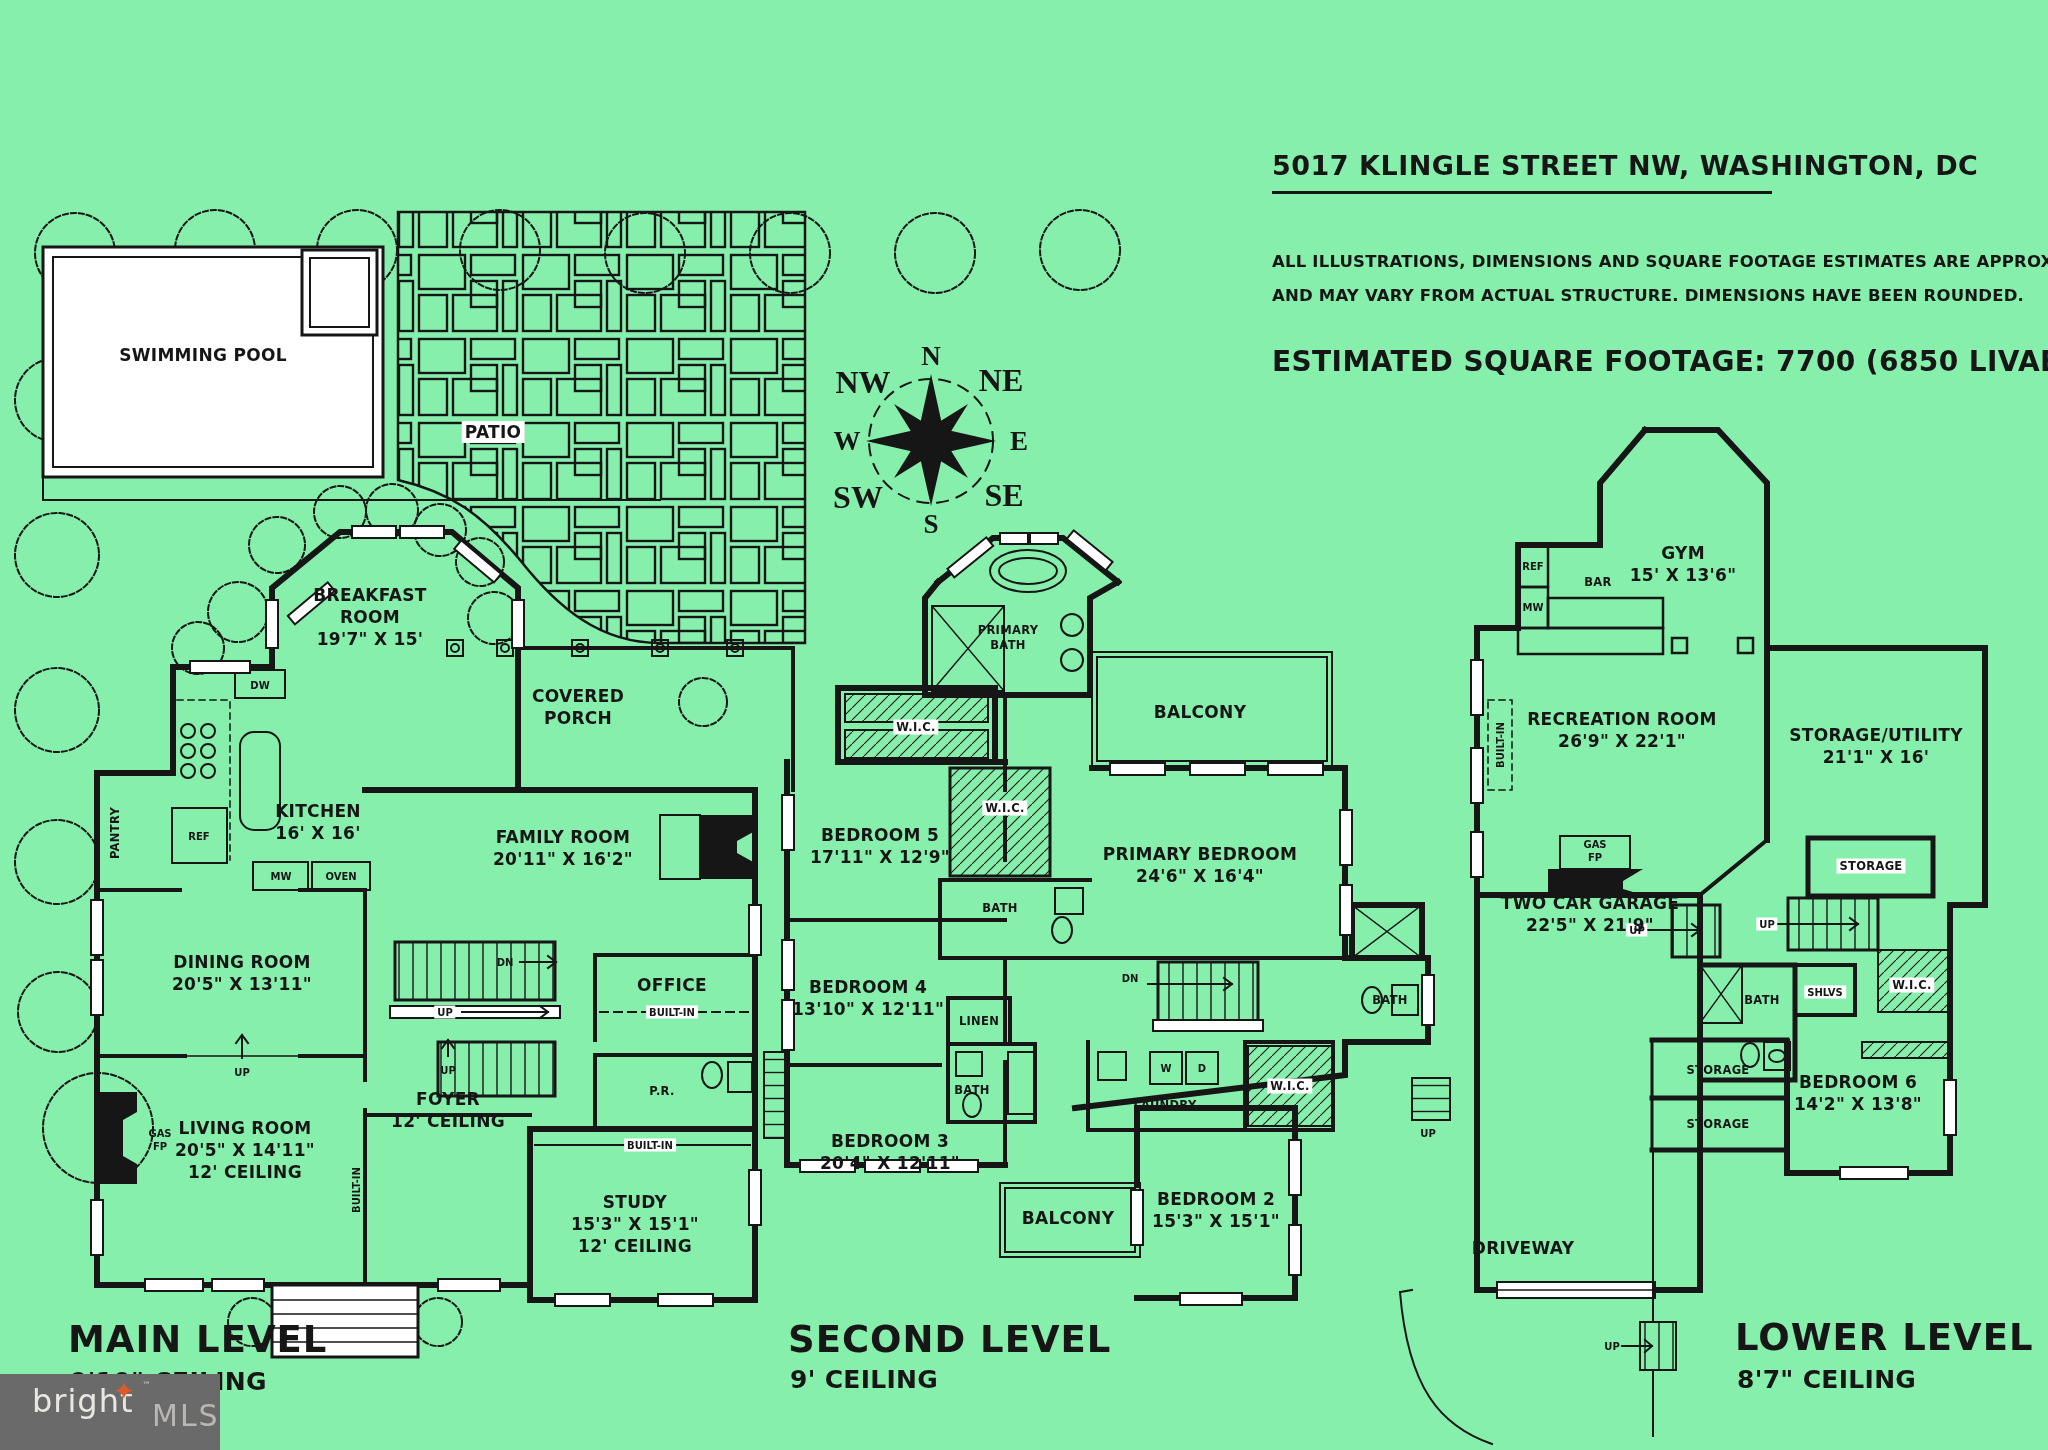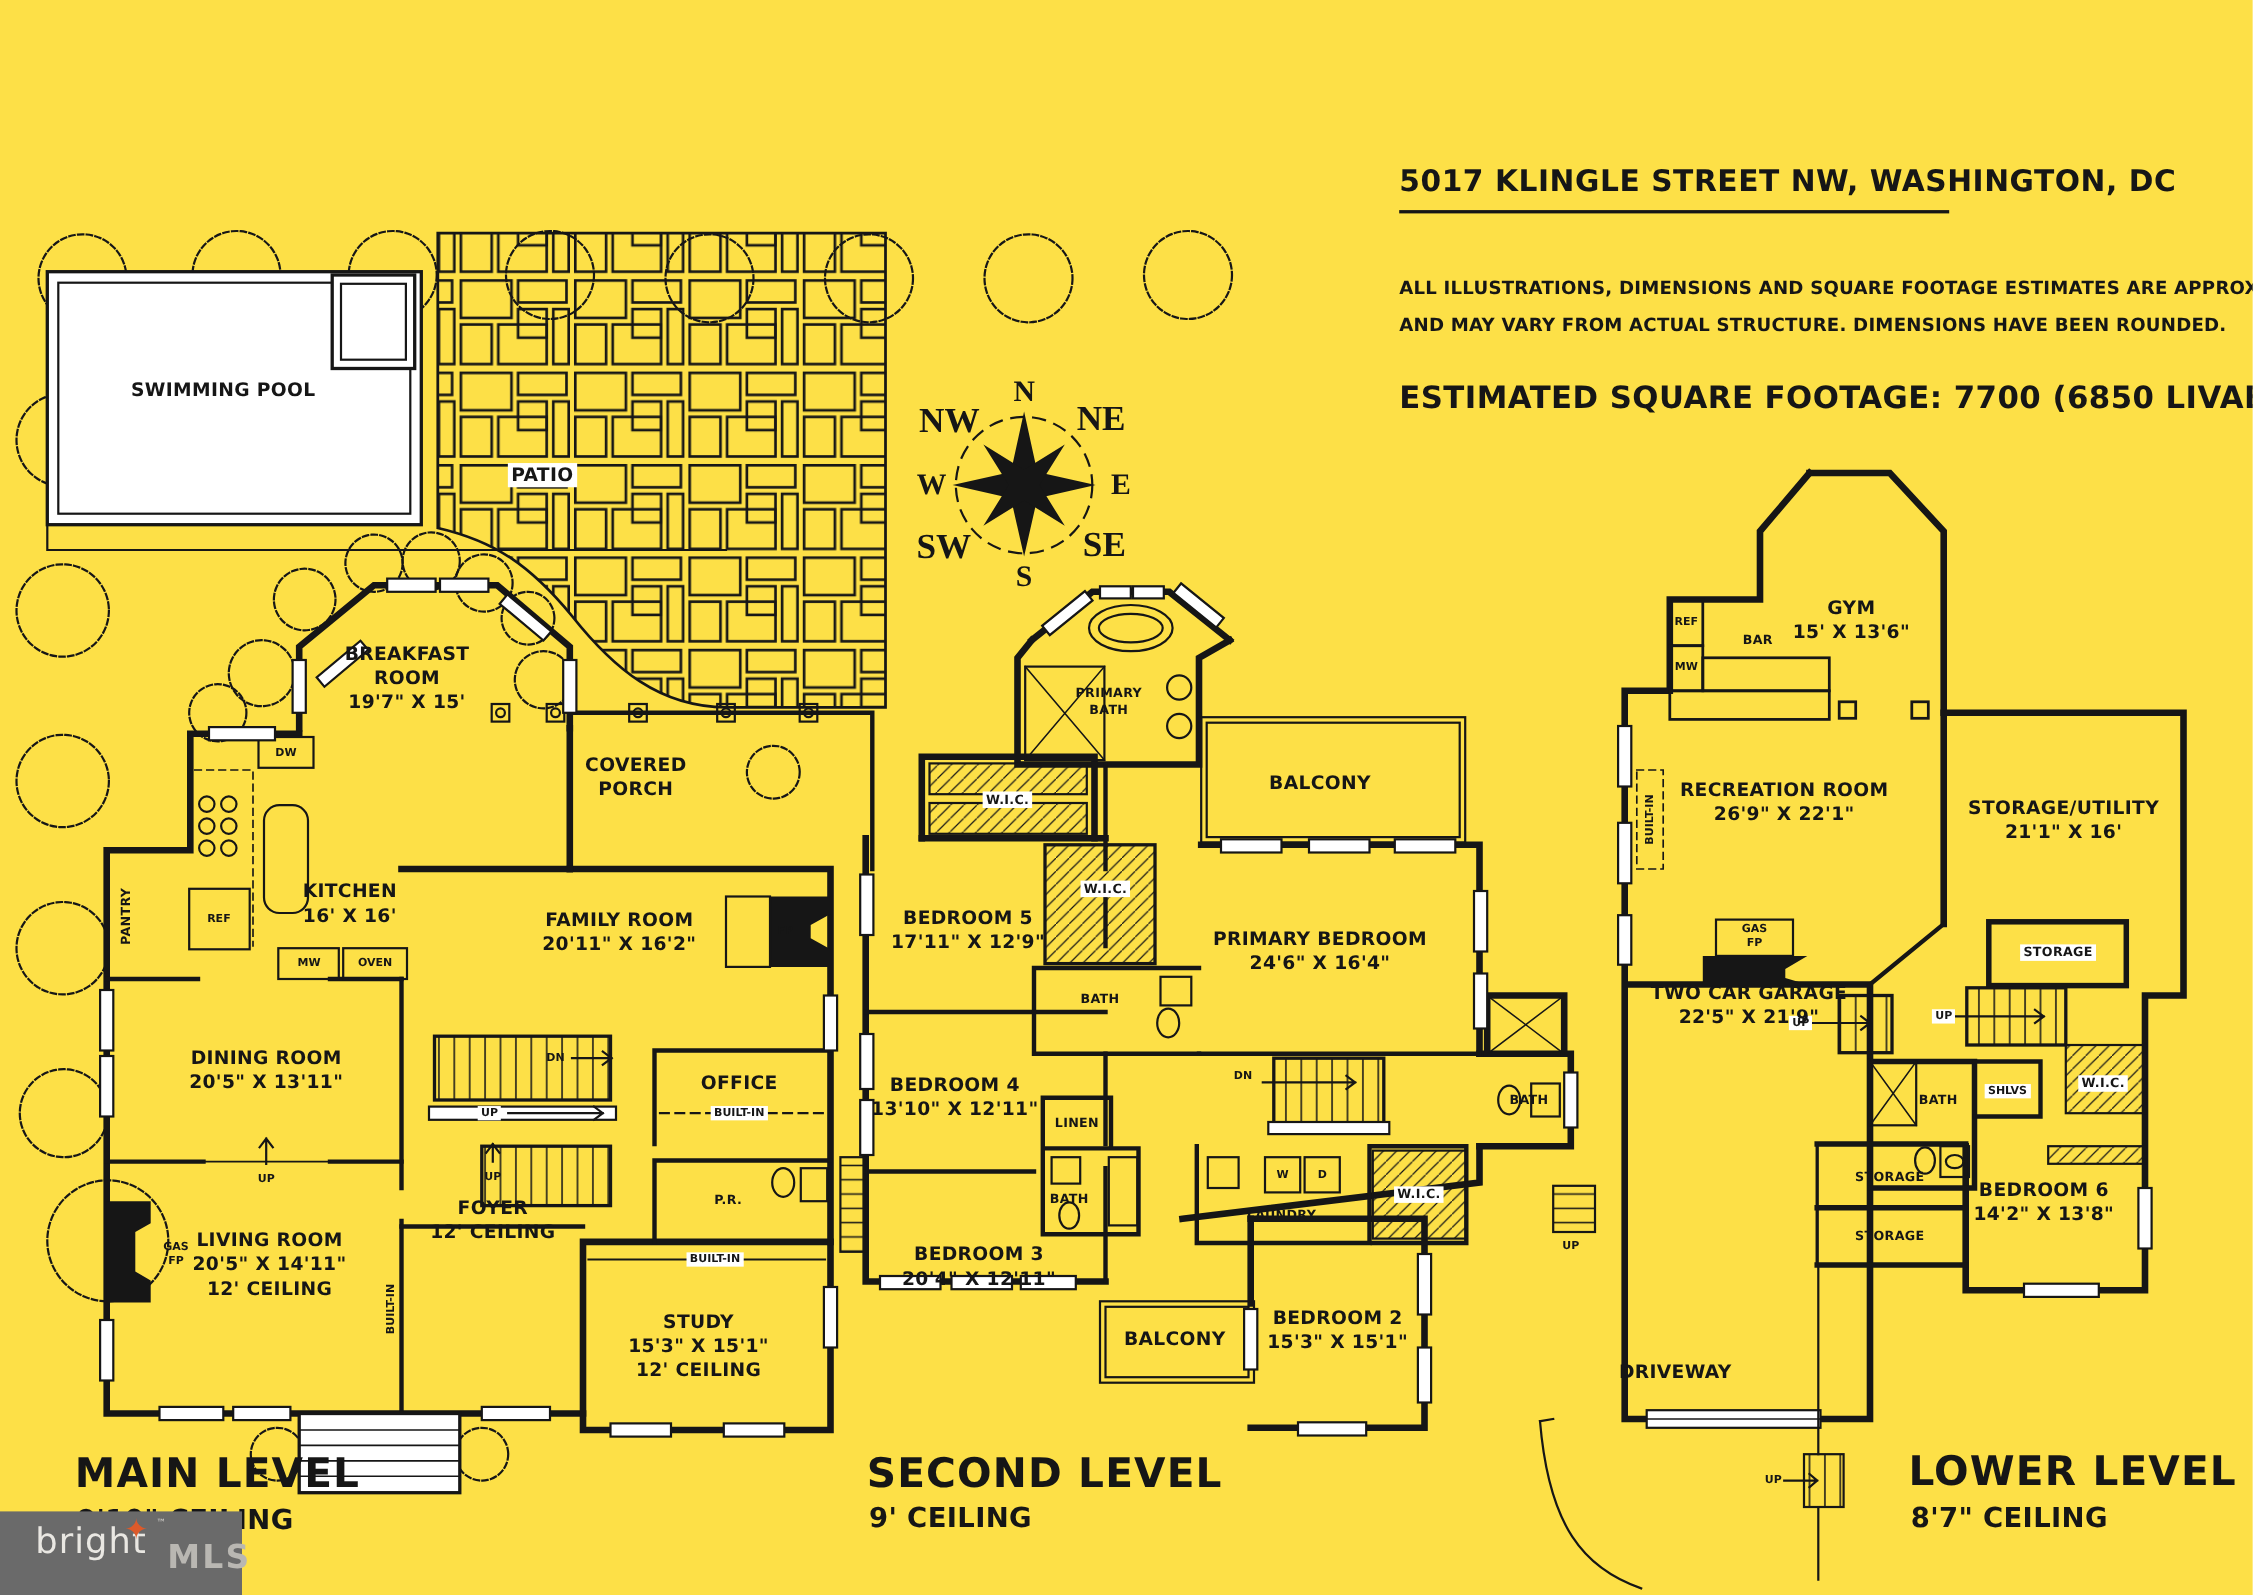--- a/index.html
+++ b/index.html
@@ -3,7 +3,7 @@
 <meta charset="utf-8">
 <style>
   html,body{margin:0;padding:0;background:#fff}
-  #canvas{position:relative;width:2048px;height:1450px;background:#fde047;overflow:hidden;
+  #canvas{position:relative;width:2048px;height:1450px;background:#86efac;overflow:hidden;
           font-family:"DejaVu Sans",sans-serif;color:#161616}
   #plan-svg{position:absolute;left:0;top:0}
   .lbl{position:absolute;transform:translate(-50%,-50%);text-align:center;white-space:pre-line;

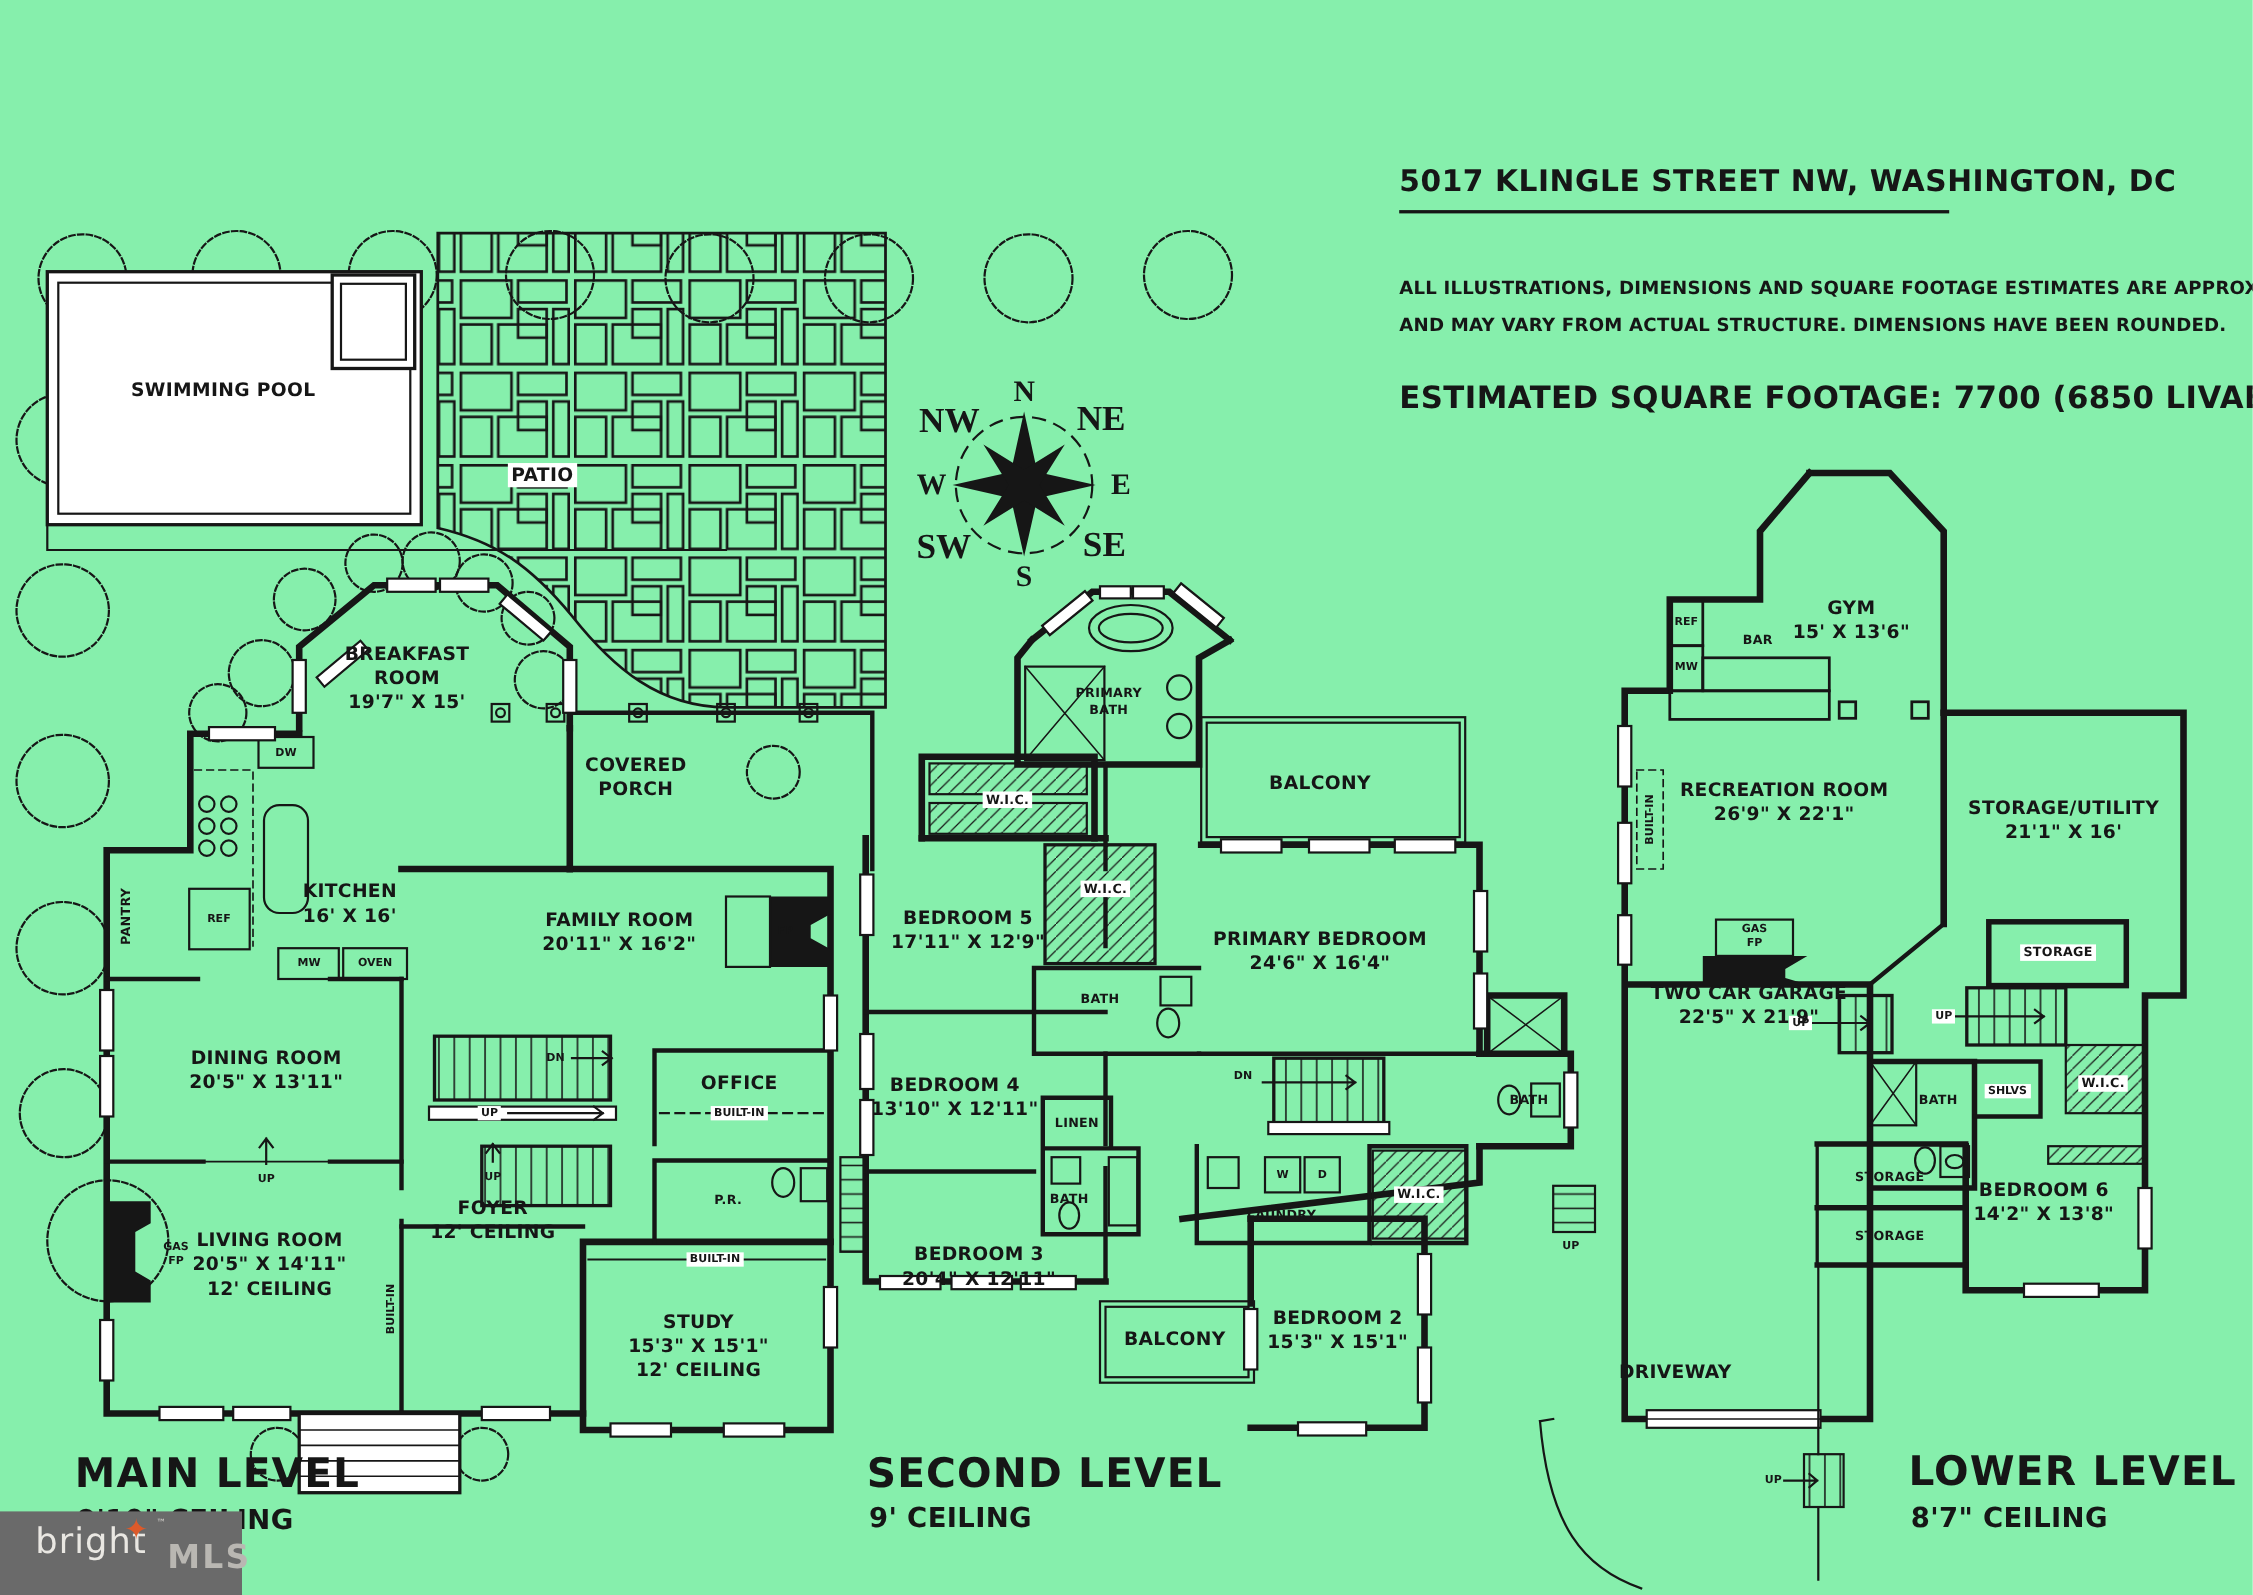--- a/index.html
+++ b/index.html
@@ -32,7 +32,7 @@
        color:#e9e7e2;letter-spacing:1px;font-family:"DejaVu Sans",sans-serif}
   #logo .star{position:absolute;left:113px;top:2px;color:#dd5a2a;font-size:26px;z-index:6}
   #logo .tm1{position:absolute;left:142px;top:6px;color:#cfcdc9;font-size:9px}
-  #logo .mls{position:absolute;left:152px;top:24px;font-size:30px;font-weight:700;
+  #logo .mls{position:absolute;left:152px;top:24px;font-size:30px;font-weight:400;
        color:#b9b7b2;letter-spacing:2px}
 </style>
 </head>

